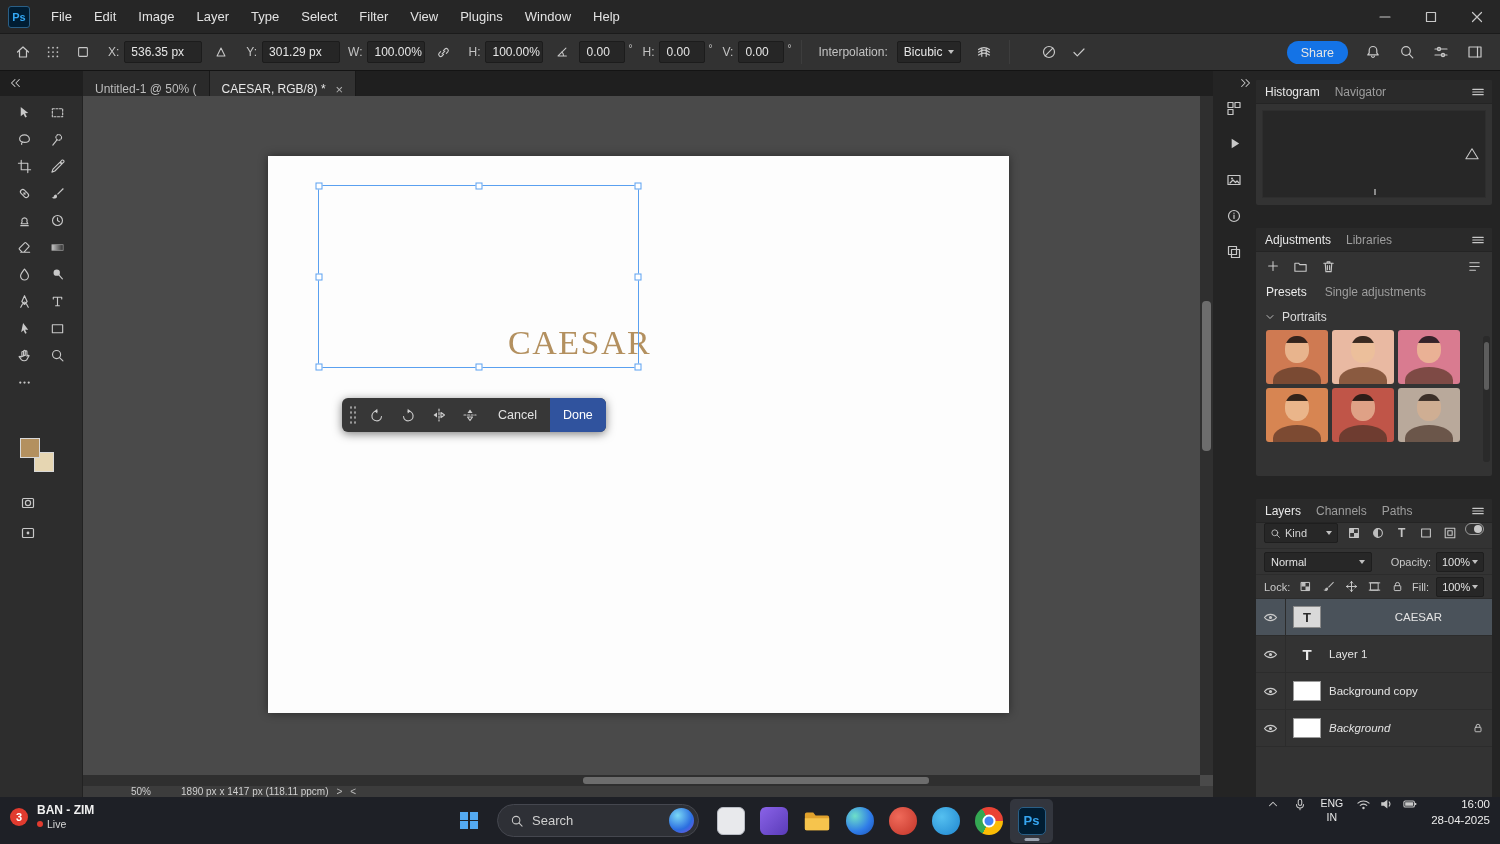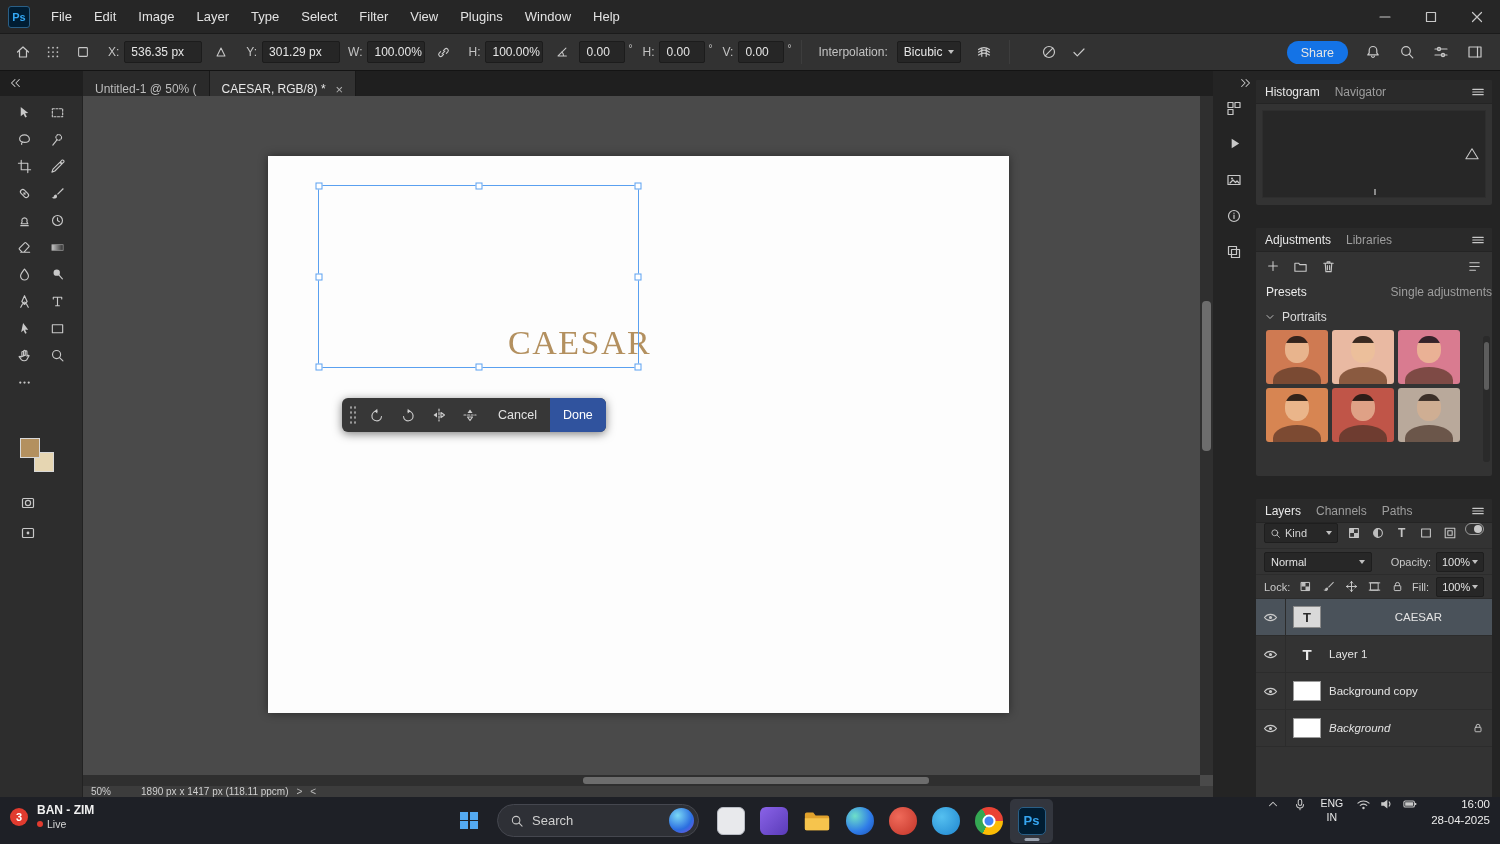--- a/index.html
+++ b/index.html
@@ -78,7 +78,7 @@
 .histo-tick{position:absolute;left:50%;bottom:2px;width:2px;height:6px;background:#8a8a8a;}
 .adj-toolbar{height:28px;display:flex;align-items:center;padding:0 10px;gap:13px;}
 .adj-toolbar .right{margin-left:auto;}
-.adj-subtabs{height:24px;display:flex;gap:18px;padding-left:10px;align-items:center;justify-content:space-between;}
+.adj-subtabs{height:24px;display:flex;gap:18px;padding-left:10px;align-items:center;}
 .stab{font-size:12px;color:#9e9e9e;}
 .stab.active{color:#ececec;}
 .adj-group{height:25px;display:flex;align-items:center;gap:6px;padding-left:8px;color:#dcdcdc;font-size:12px;}

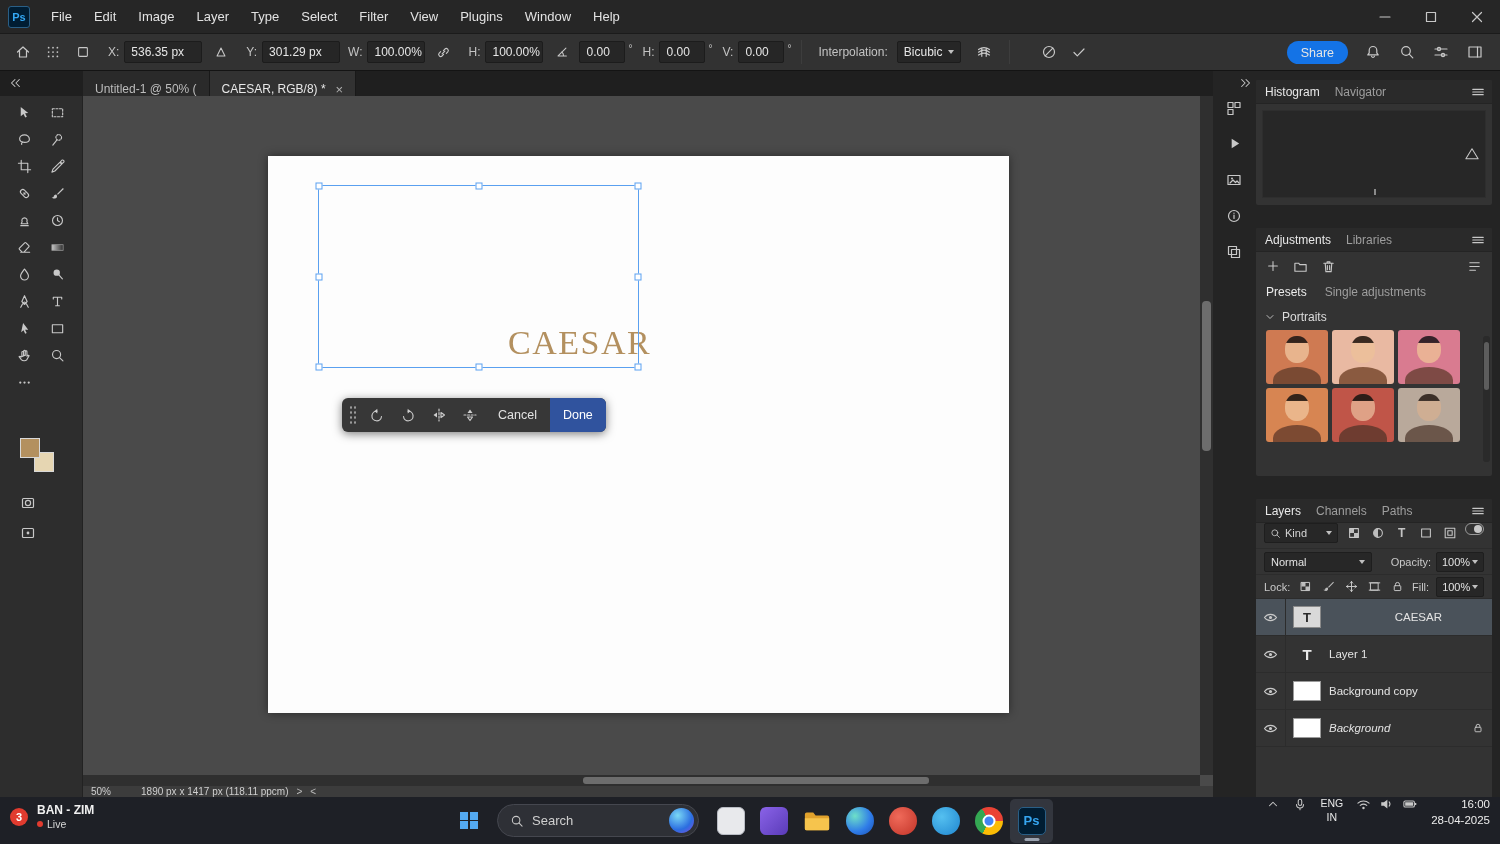--- a/index.html
+++ b/index.html
@@ -58,7 +58,7 @@
 .vthumb{position:absolute;left:2px;top:205px;width:9px;height:150px;background:#6d6d6d;border-radius:4px;}
 .hscroll{position:absolute;left:83px;top:775px;width:1117px;height:11px;background:#2f2f2f;}
 .hthumb{position:absolute;left:500px;top:2px;width:346px;height:7px;background:#6d6d6d;border-radius:3px;}
-.statusbar{position:absolute;left:83px;top:786px;width:1130px;height:11px;background:#3c3c3c;display:flex;align-items:center;font-size:10px;color:#cfcfcf;}
+.statusbar{position:absolute;left:83px;top:786px;width:1130px;height:11px;background:#3c3c3c;display:flex;align-items:center;font-size:10px;color:#cfcfcf;padding-left:40px;}
 .statusbar .zoom{margin-left:8px;}
 .statusbar .docinfo{margin-left:30px;}
 .statusbar .sb-chev{margin-left:8px;color:#bdbdbd;font-size:10px;}

